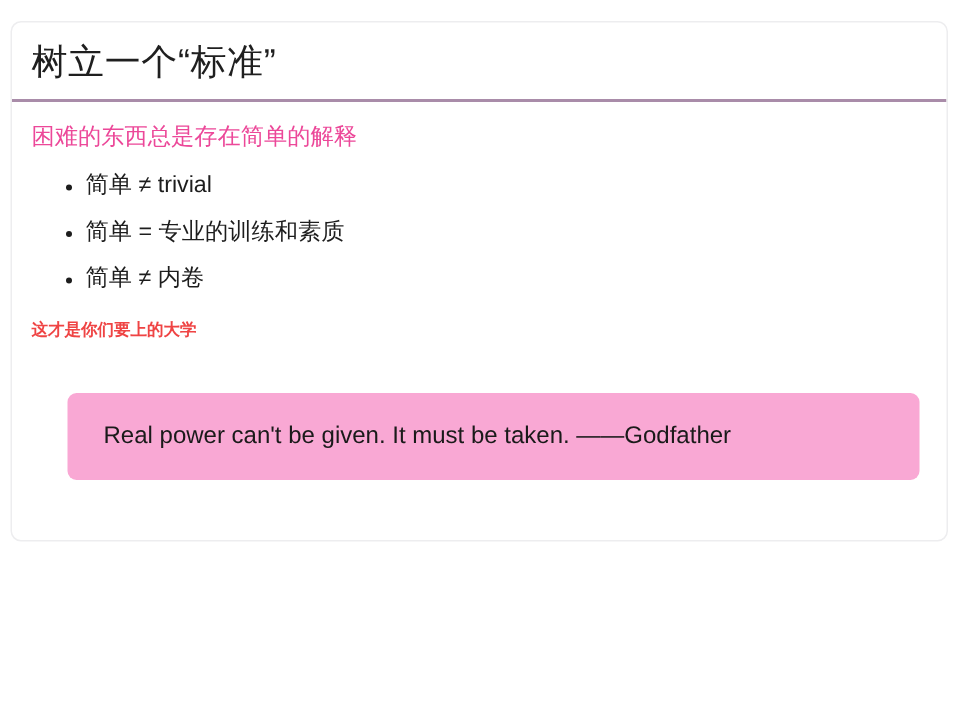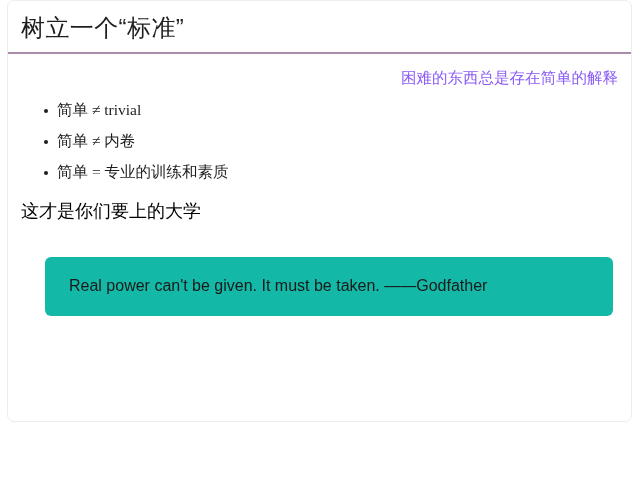--- a/index.html
+++ b/index.html
@@ -20,9 +20,9 @@
   .slide-card {
     position: absolute;
     left: 7px;
-    top: 0;
+    top: 14px;
     width: 625px;
-    height: 422px;
+    height: 347px;
     box-sizing: border-box;
     background: #ffffff;
     border: 1px solid #ededef;

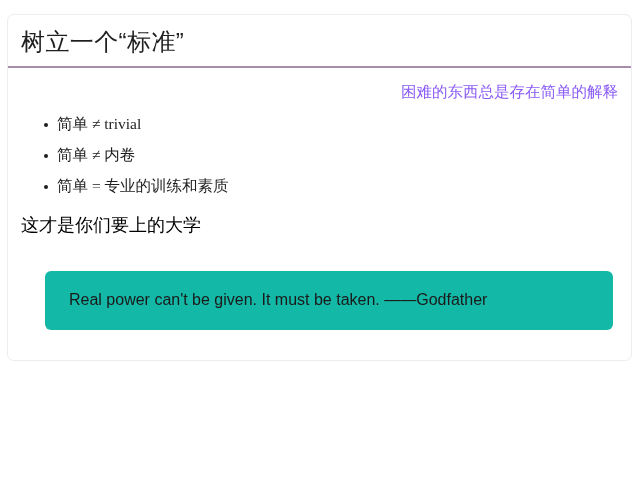--- a/index.html
+++ b/index.html
@@ -61,9 +61,8 @@
     font-size: 15.5px;
     line-height: 1.45;
     font-weight: 400;
-    color: #8b5cf6;
+    color: #ec4899;
     white-space: nowrap;
-    text-align: right;
   }
 
   .point-list {

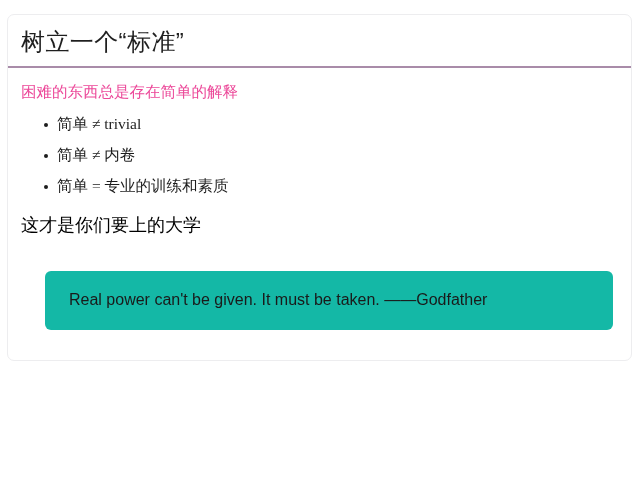--- a/index.html
+++ b/index.html
@@ -69,7 +69,6 @@
     list-style: none;
     margin: 11px 0 1px 0;
     padding: 0;
-    font-family: Liberation Serif, serif;
   }
   .point-list li {
     position: relative;

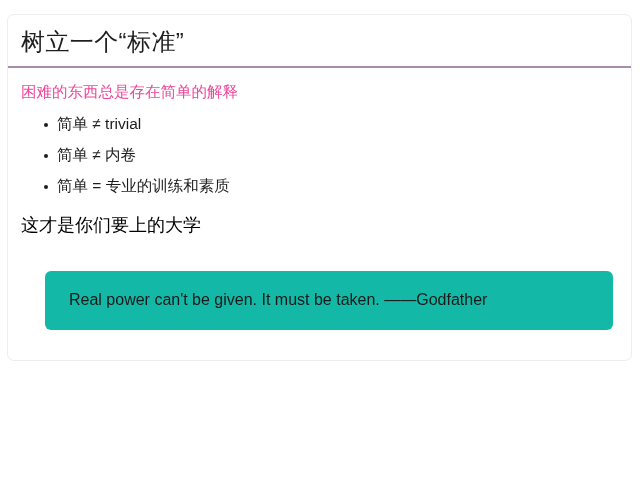--- a/index.html
+++ b/index.html
@@ -131,8 +131,8 @@
 
     <ul class="point-list">
       <li>简单 ≠ trivial</li>
+      <li>简单 = 专业的训练和素质</li>
       <li>简单 ≠ 内卷</li>
-      <li>简单 = 专业的训练和素质</li>
     </ul>
 
     <p class="emphasis-line">这才是你们要上的大学</p>

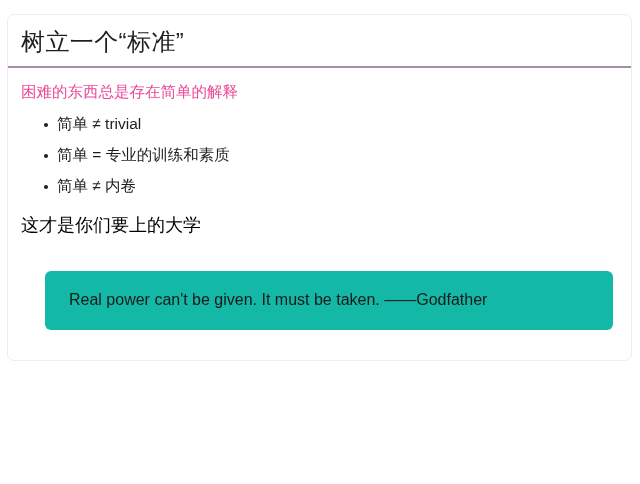--- a/index.html
+++ b/index.html
@@ -92,10 +92,10 @@
 
   .emphasis-line {
     margin: 16px 0 0 0;
-    font-size: 18px;
+    font-size: 11px;
     line-height: 1.4;
-    font-weight: 400;
-    color: #000000;
+    font-weight: 700;
+    color: #ef4444;
     white-space: nowrap;
   }
 

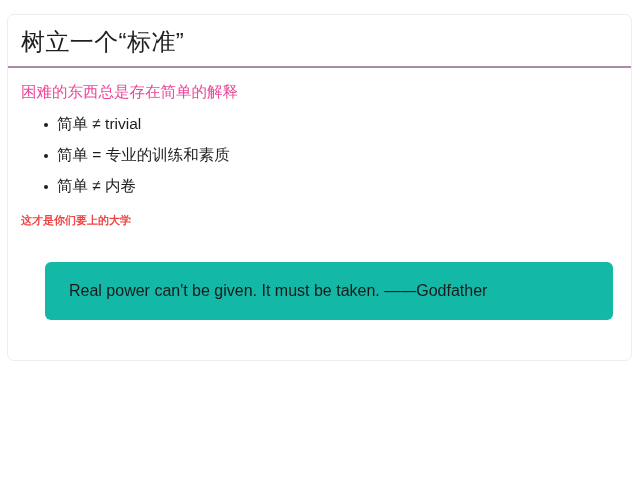--- a/index.html
+++ b/index.html
@@ -104,7 +104,7 @@
     margin: 33px 0 0 24px;
     width: 568px;
     box-sizing: border-box;
-    background: #14b8a6;
+    background: #f9a8d4;
     border-radius: 6px;
     padding: 19px 0 19px 24px;
   }

